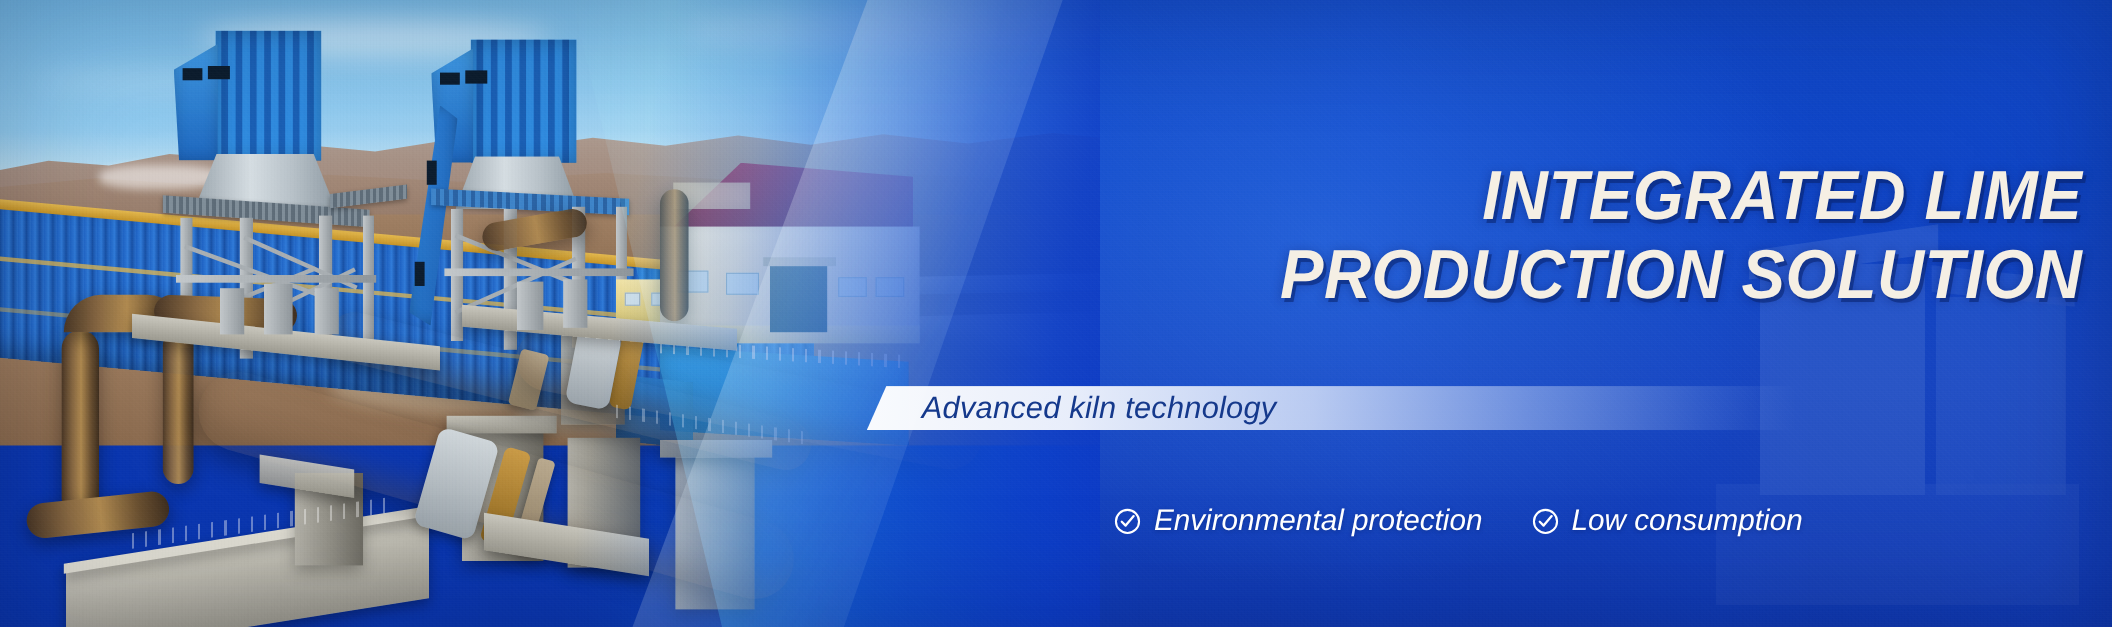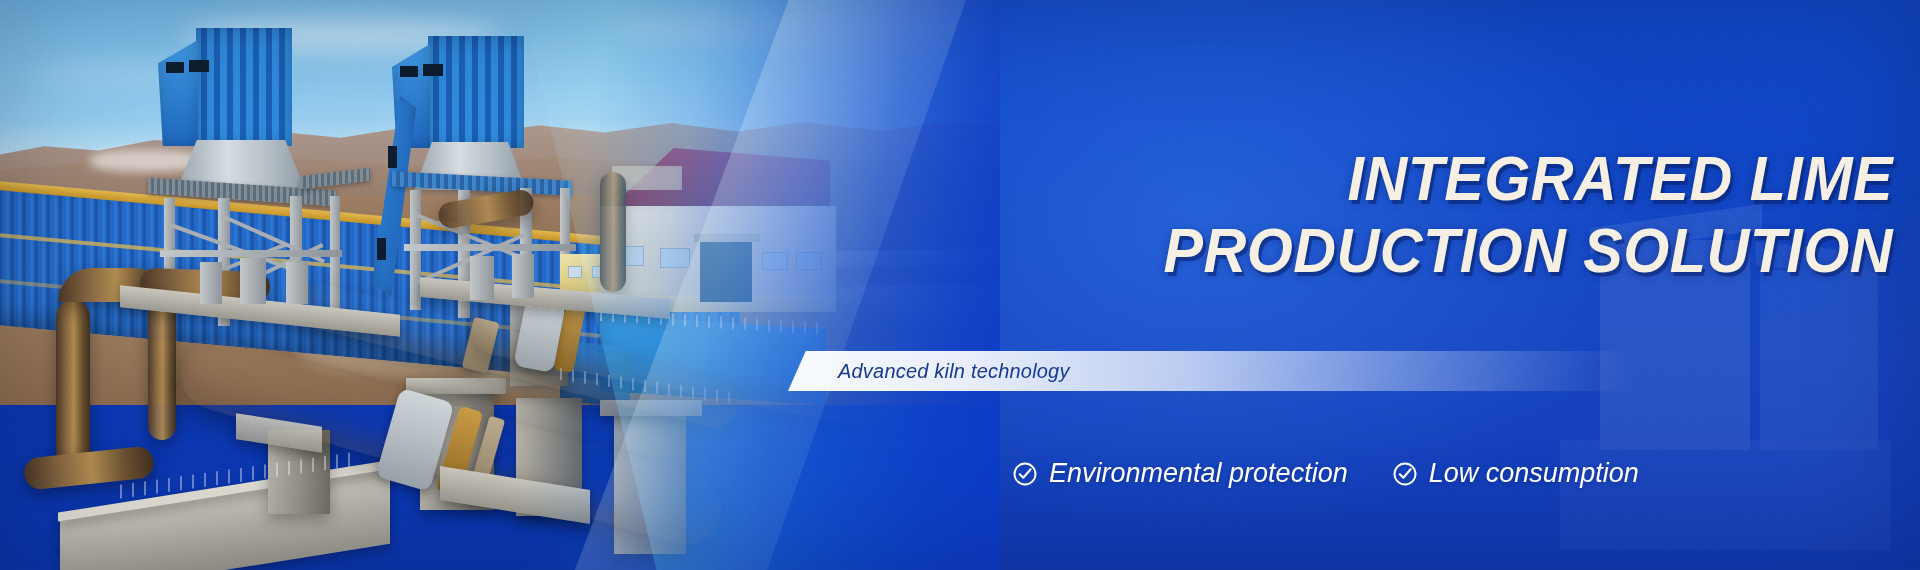--- a/index.html
+++ b/index.html
@@ -296,7 +296,7 @@
   .subbar-text{
     position:absolute;left:50px;top:0;height:40px;
     display:flex;align-items:center;
-    font-style:italic;font-size:20px;
+    font-style:italic;font-size:28px;
     color:#15398c;letter-spacing:.2px;
     white-space:nowrap;
   }

